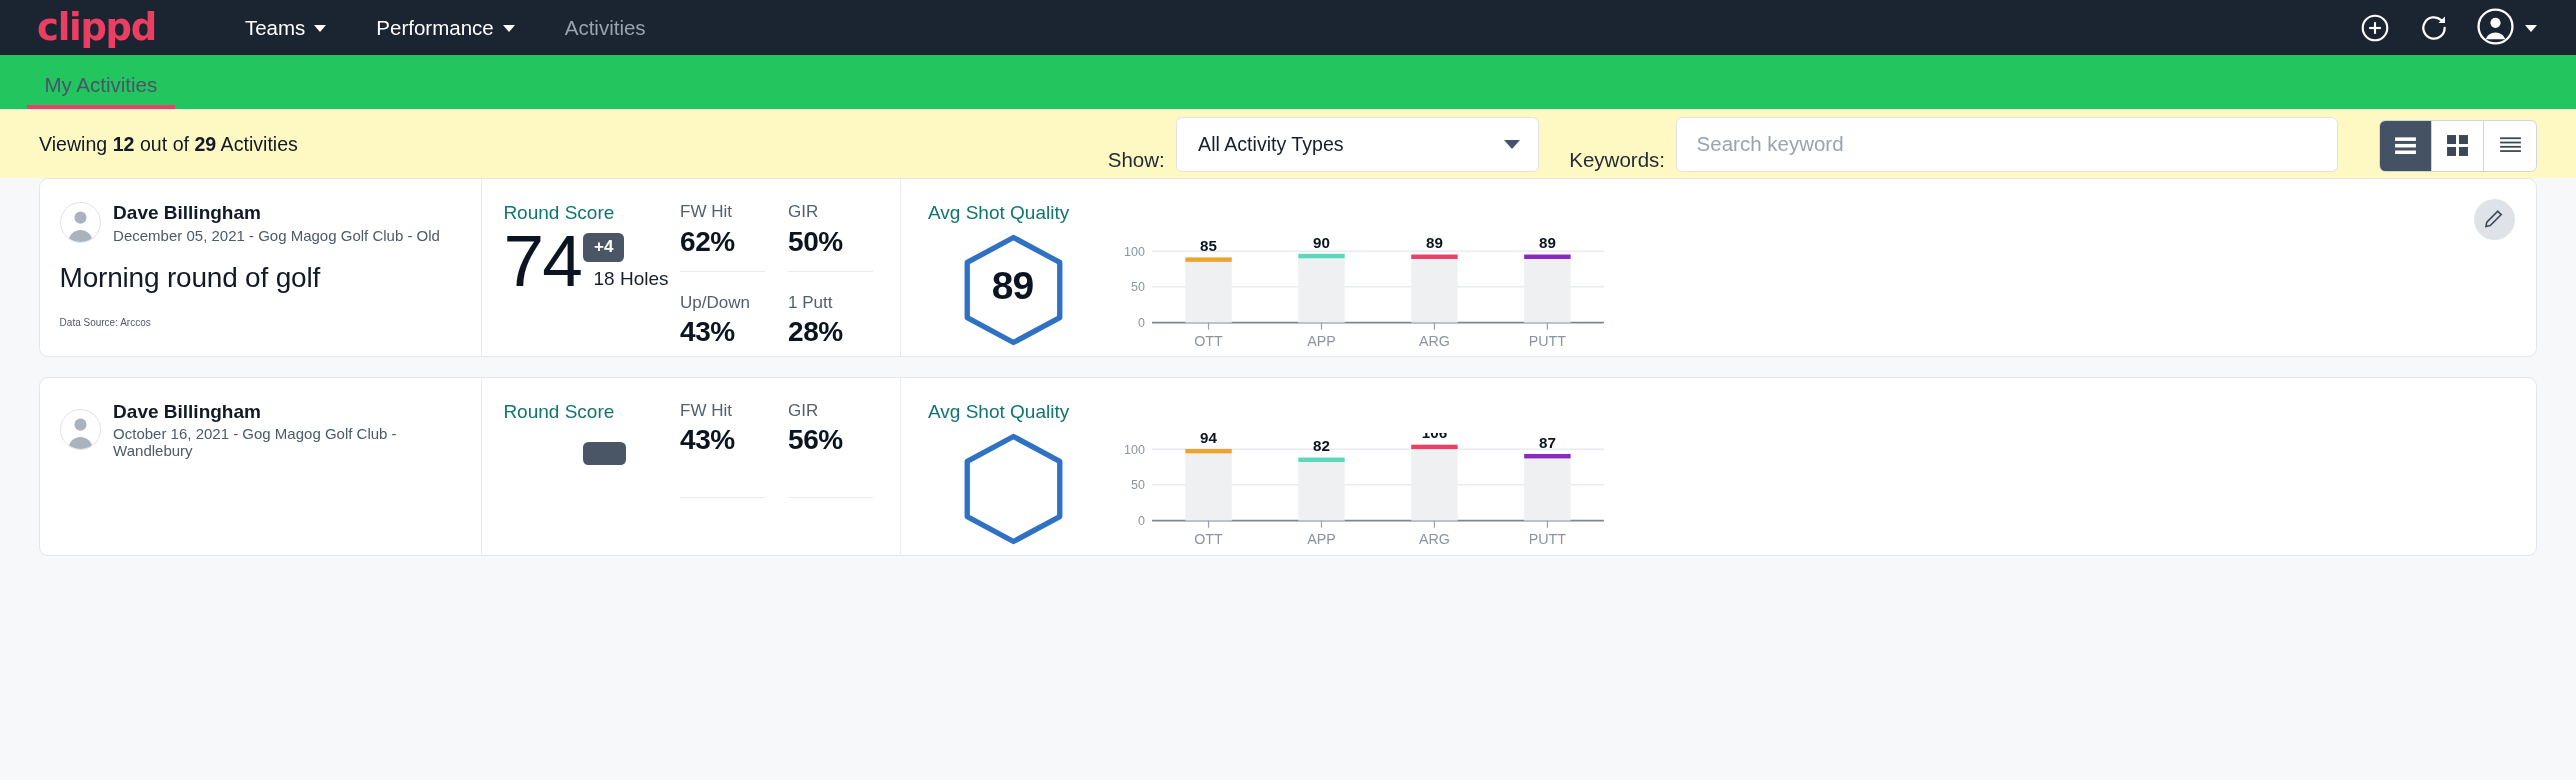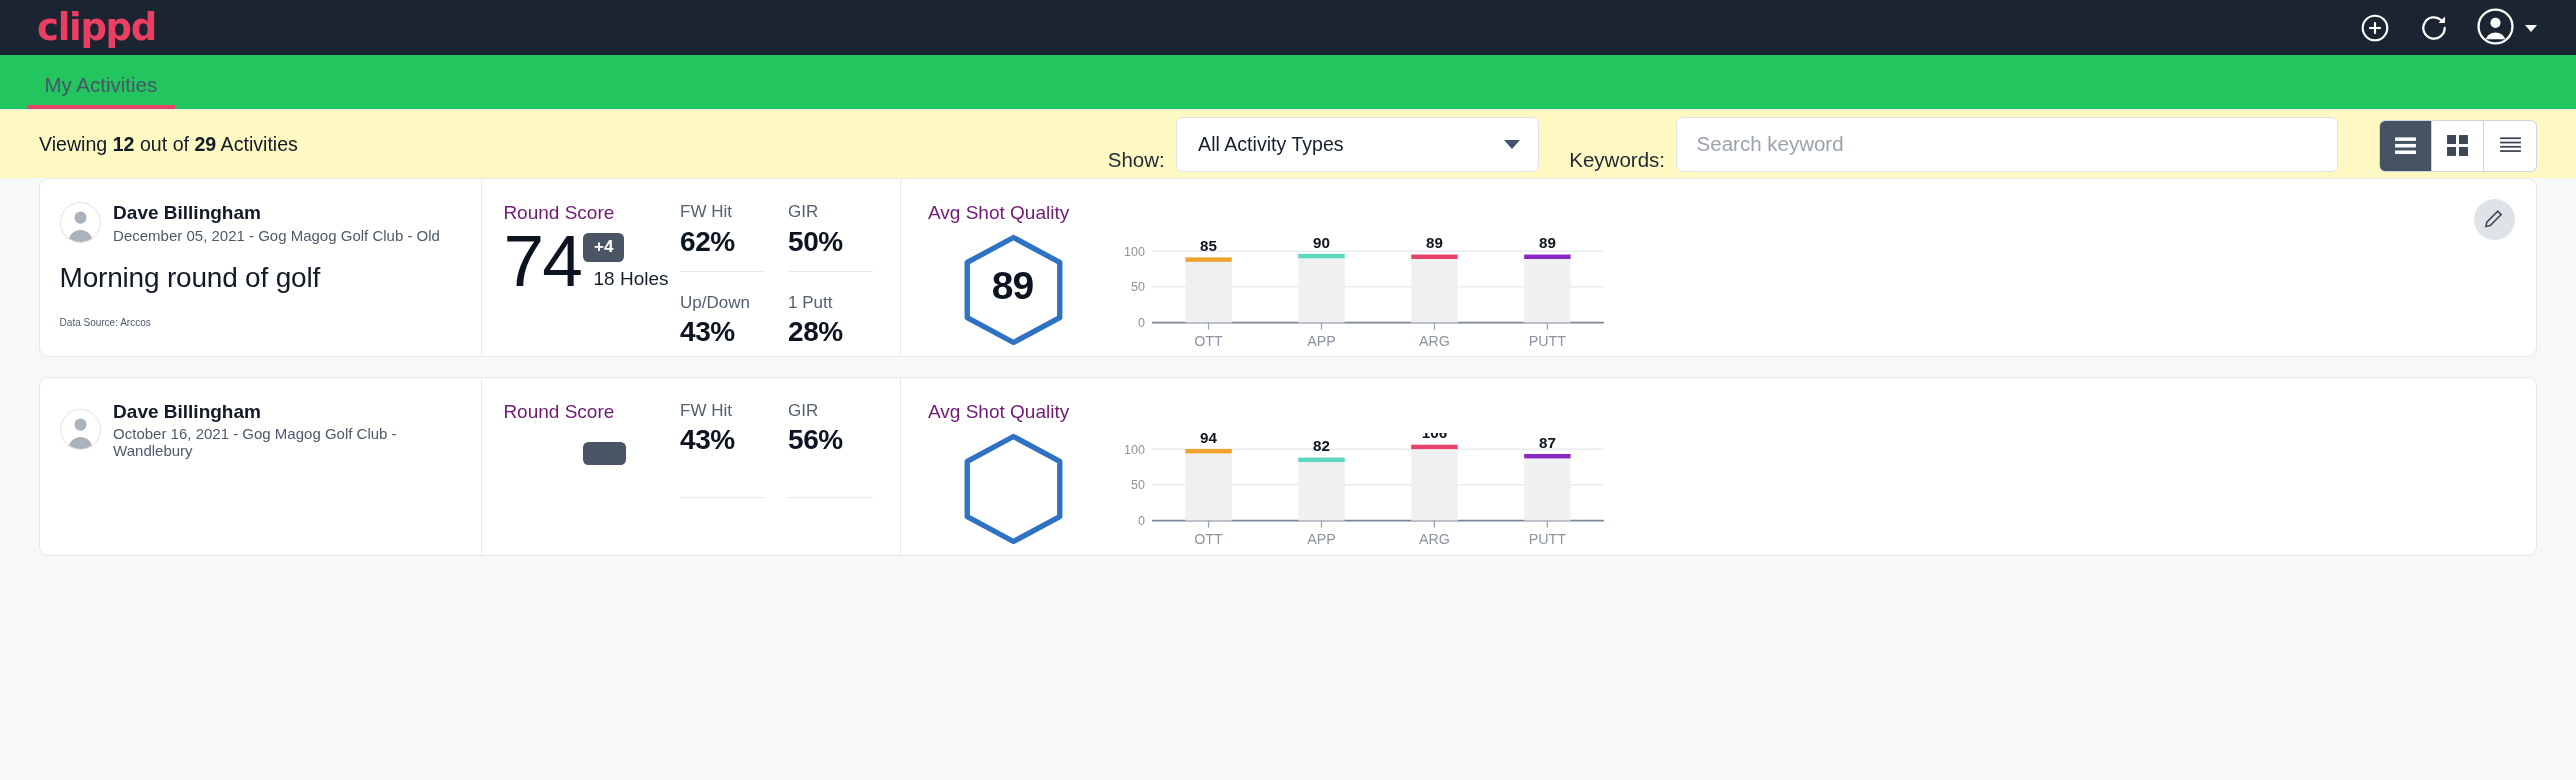--- a/index.html
+++ b/index.html
@@ -260,6 +260,19 @@
 <div class="navbar">
   <div class="logo">clippd</div>
 
+  <div class="nav-links">
+    <div class="nav-item">
+      <span>Teams</span>
+      <span class="chev"></span>
+    </div>
+    <div class="nav-item">
+      <span>Performance</span>
+      <span class="chev"></span>
+    </div>
+    <div class="nav-item muted">
+      <span>Activities</span>
+    </div>
+  </div>
 
   <div class="nav-right">
     <div class="icon-btn">

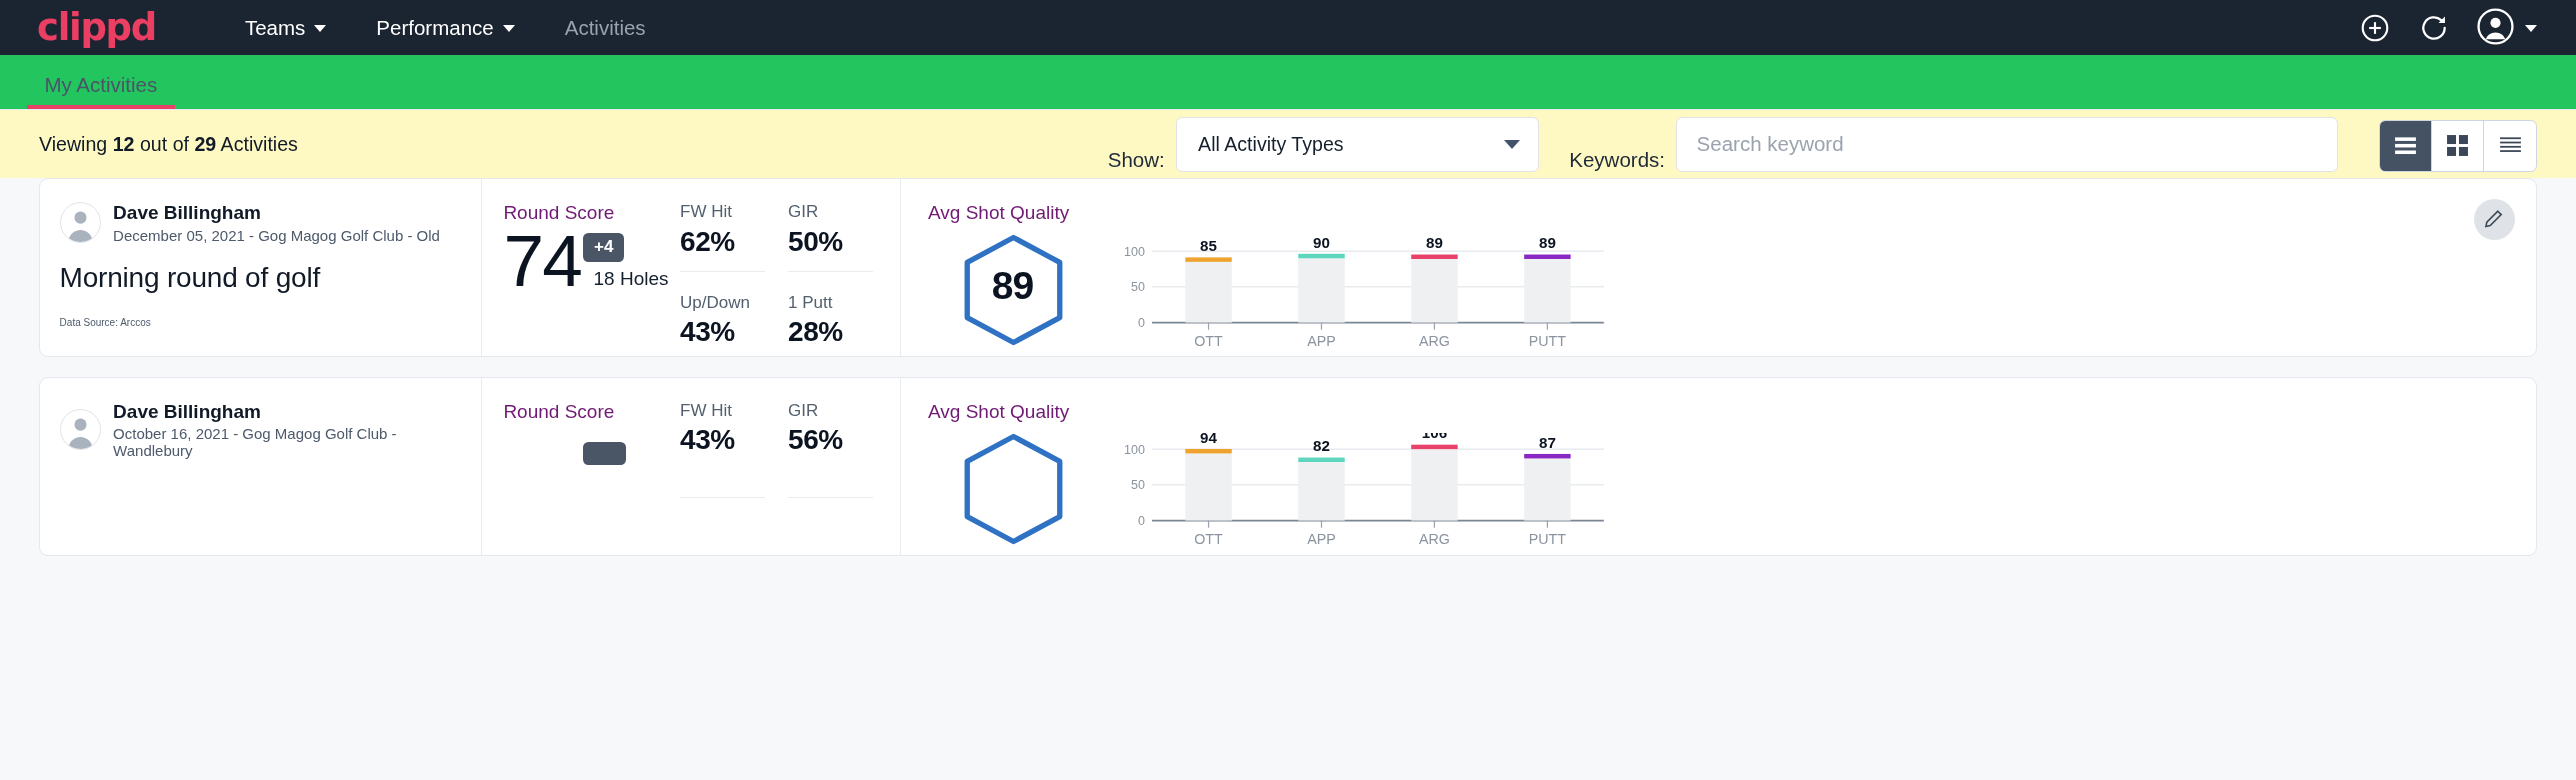--- a/index.html
+++ b/index.html
@@ -190,7 +190,7 @@
     width: 198px;
     padding: 23px 0 0 21.4px;
   }
-  .sec-label { font-size: 19px; color: #701a75; }
+  .sec-label { font-size: 19px; color: #0f766e; }
   .score-row { display: flex; align-items: flex-end; margin-top: 1.8px; position: relative; }
   .big-score {
     font-size: 73px;

